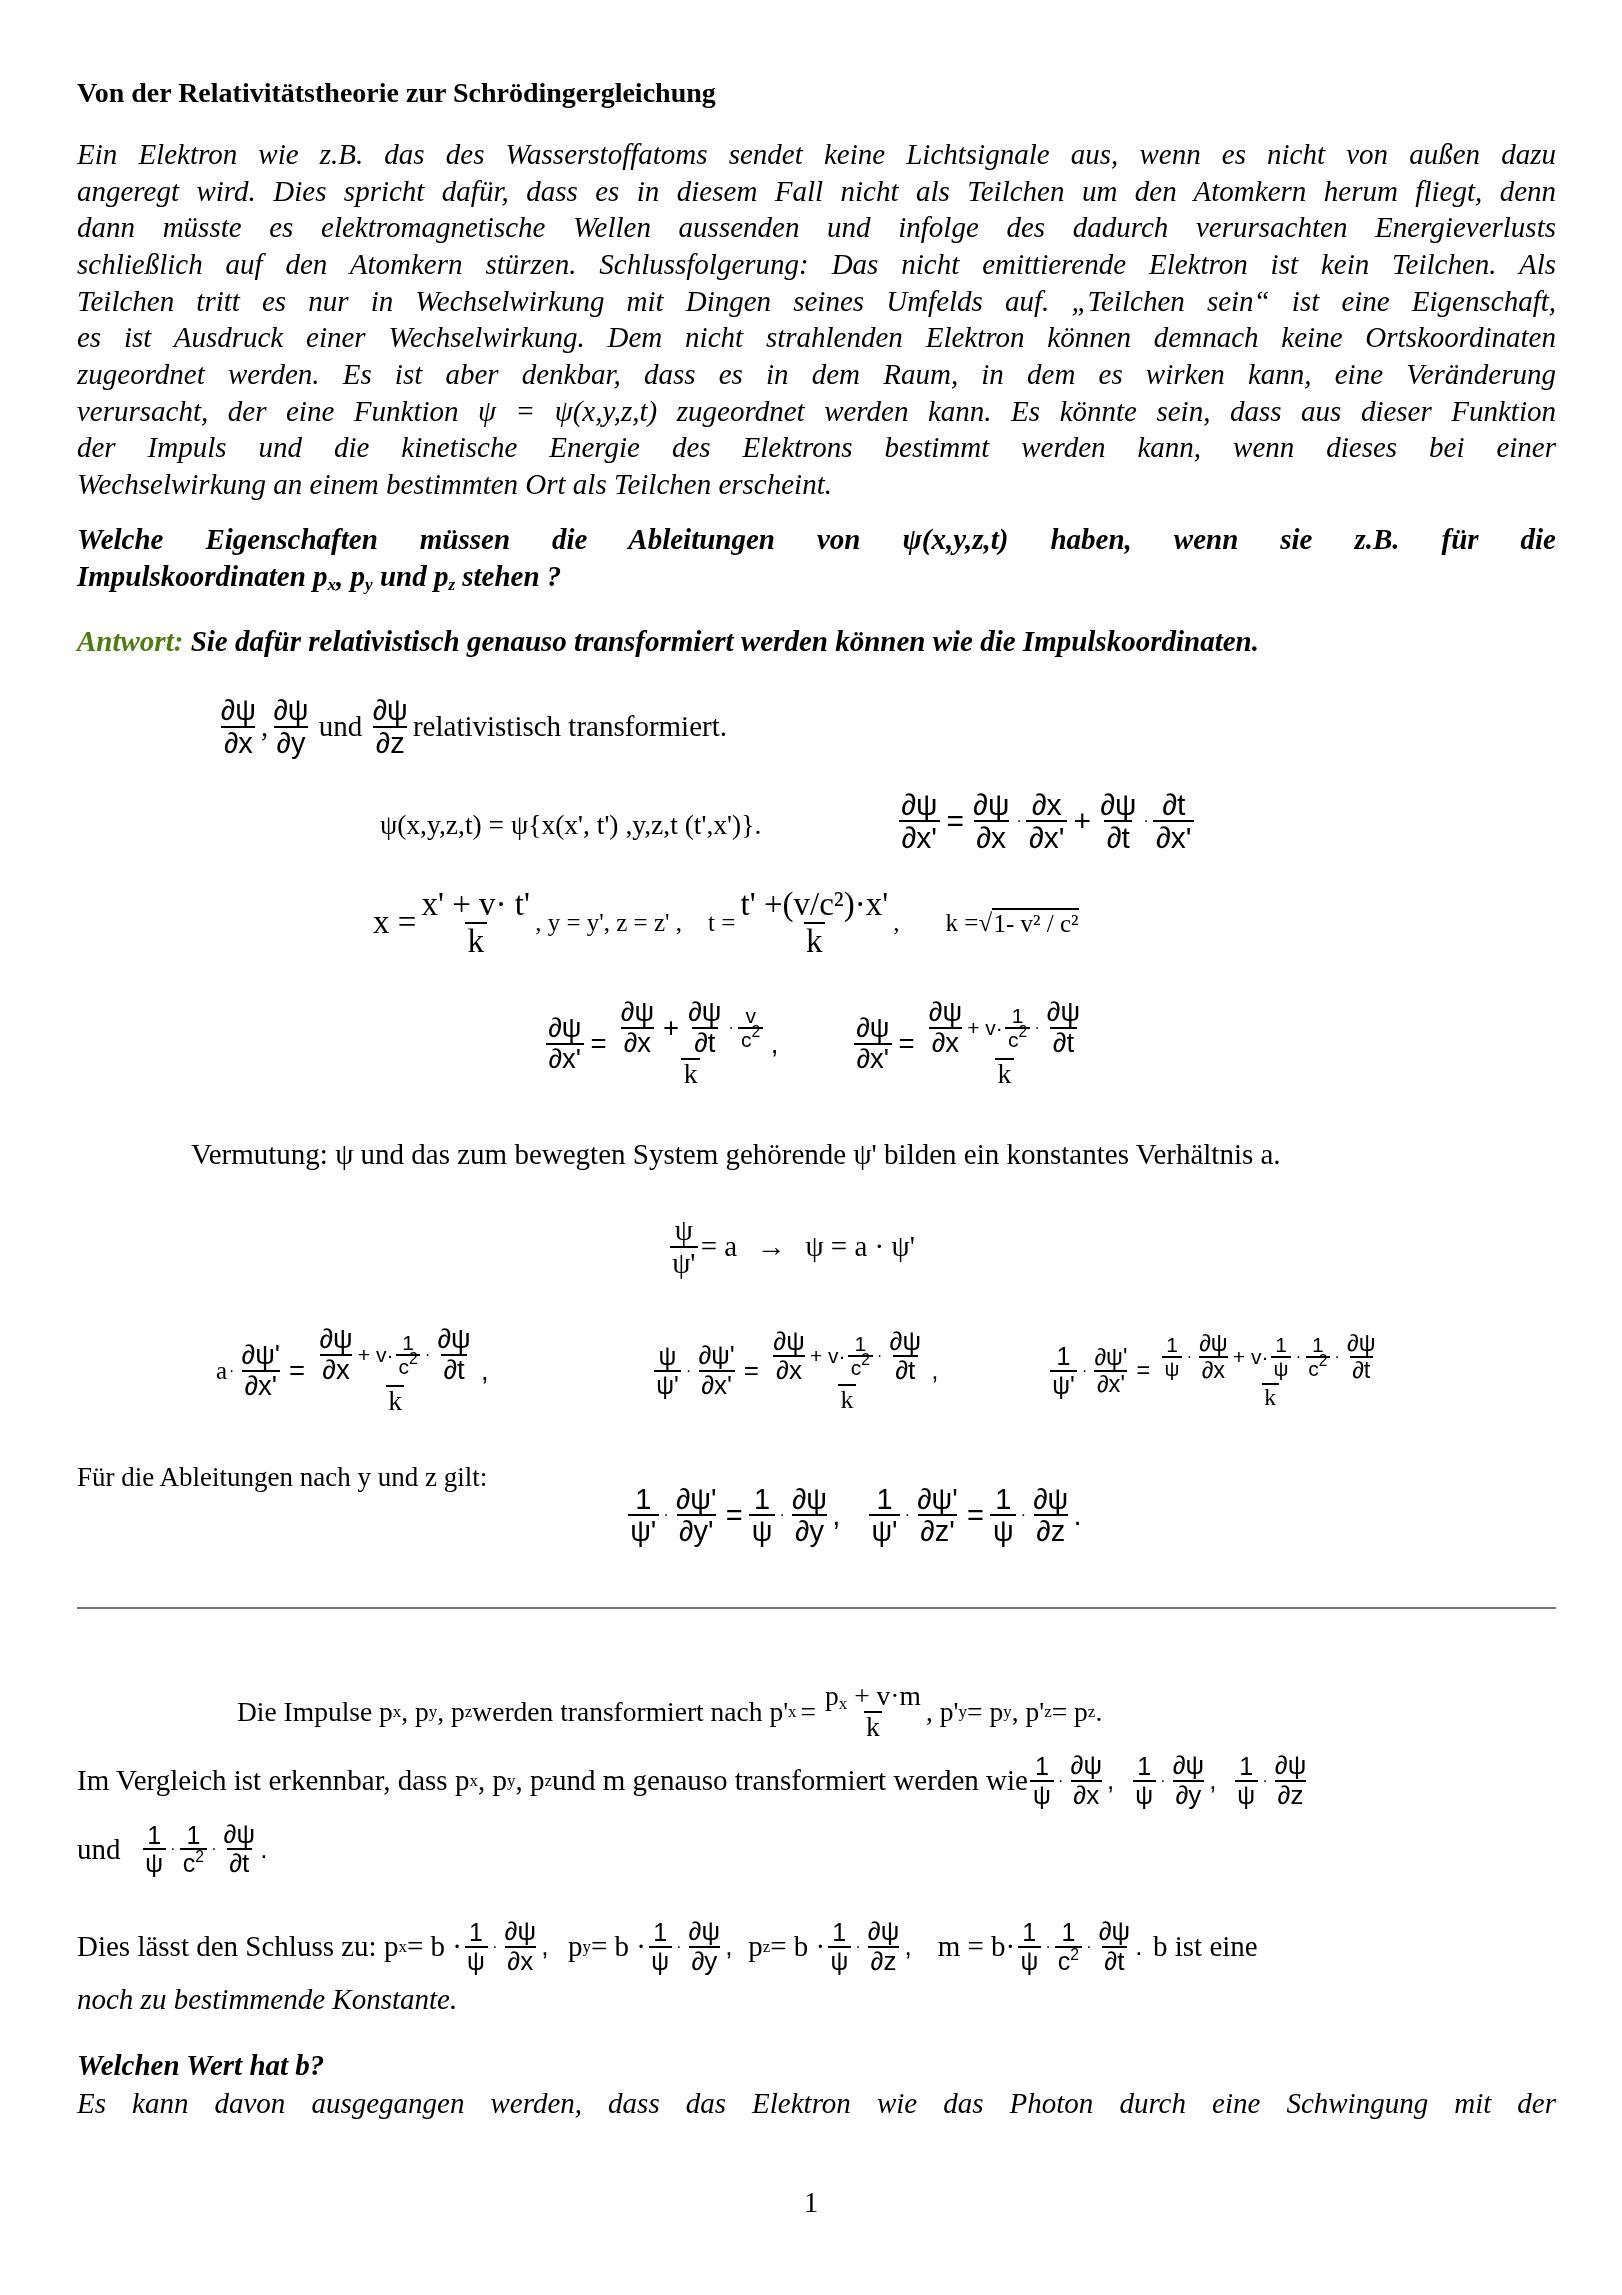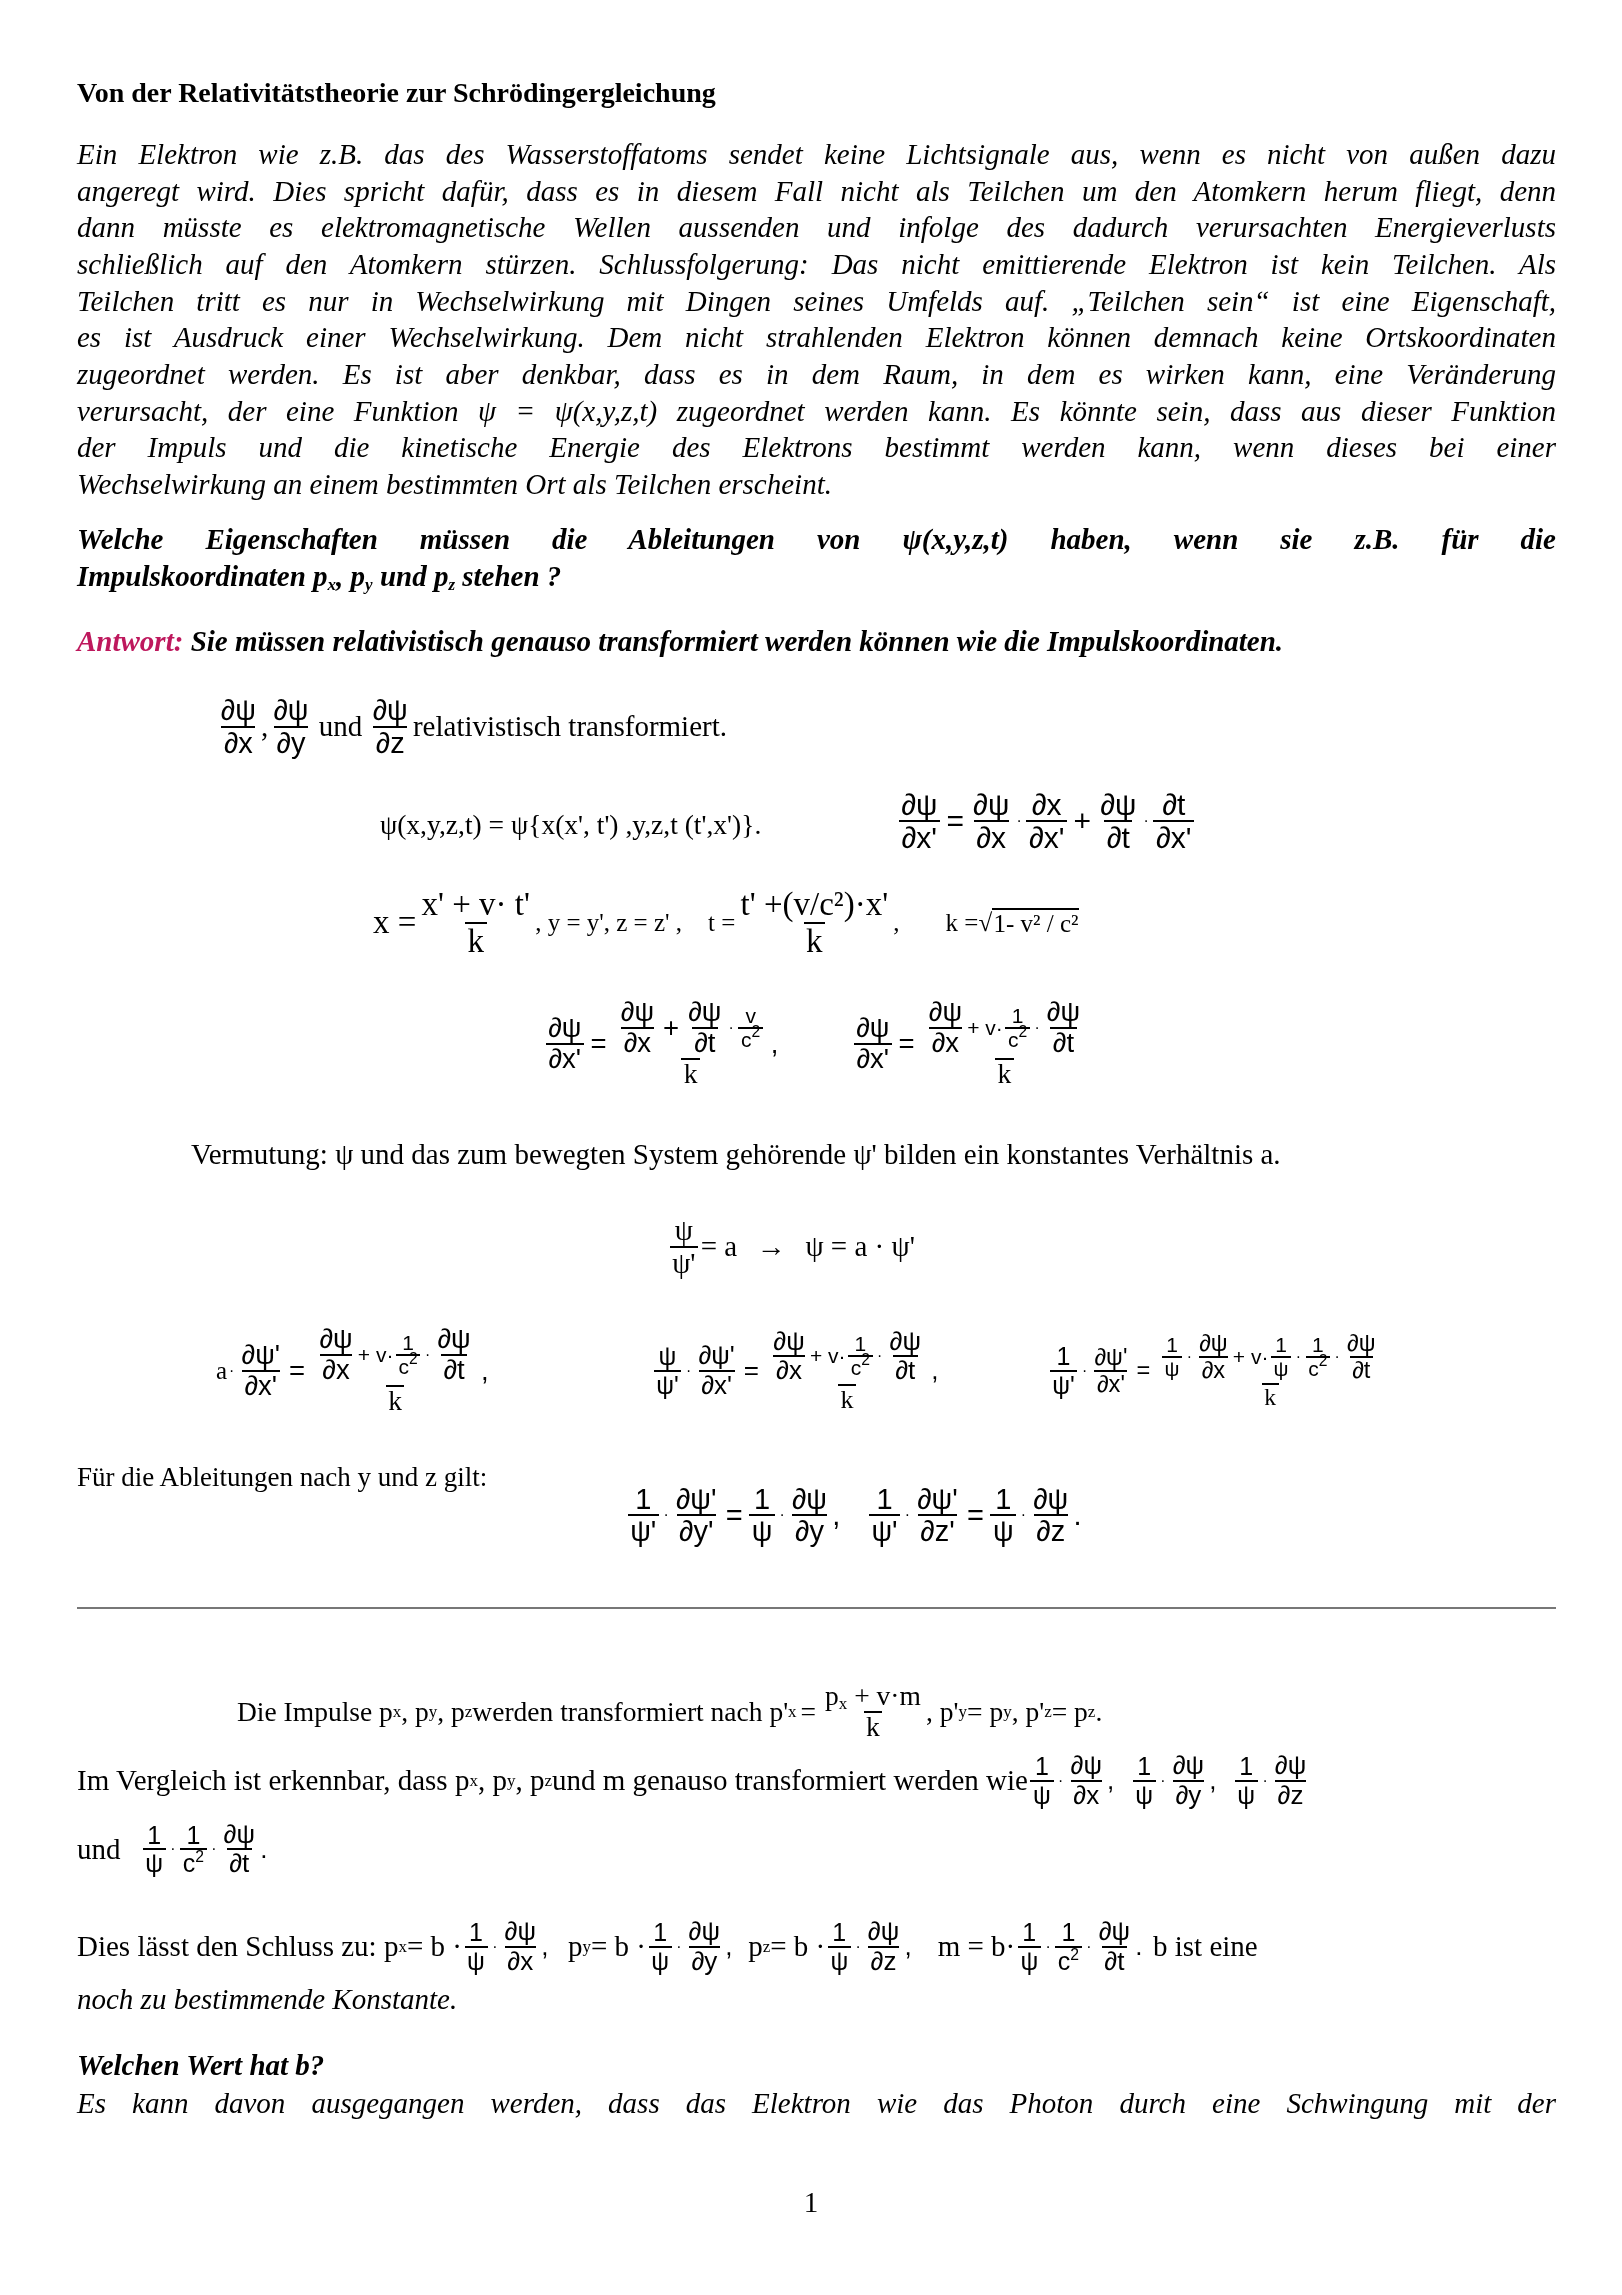--- a/index.html
+++ b/index.html
@@ -16,7 +16,7 @@
     text-align: justify; line-height: 37px; font-size: 29px; font-style: italic;
   }
   .bold { font-weight: bold; }
-  .red { color: #be185d; }
+  .red { color: #4d7c0f; }
   sub.s { font-size: 17px; vertical-align: -3.9px; line-height: 0; }
   sup.s { font-size: 15.7px; vertical-align: 10.5px; line-height: 0; }
 

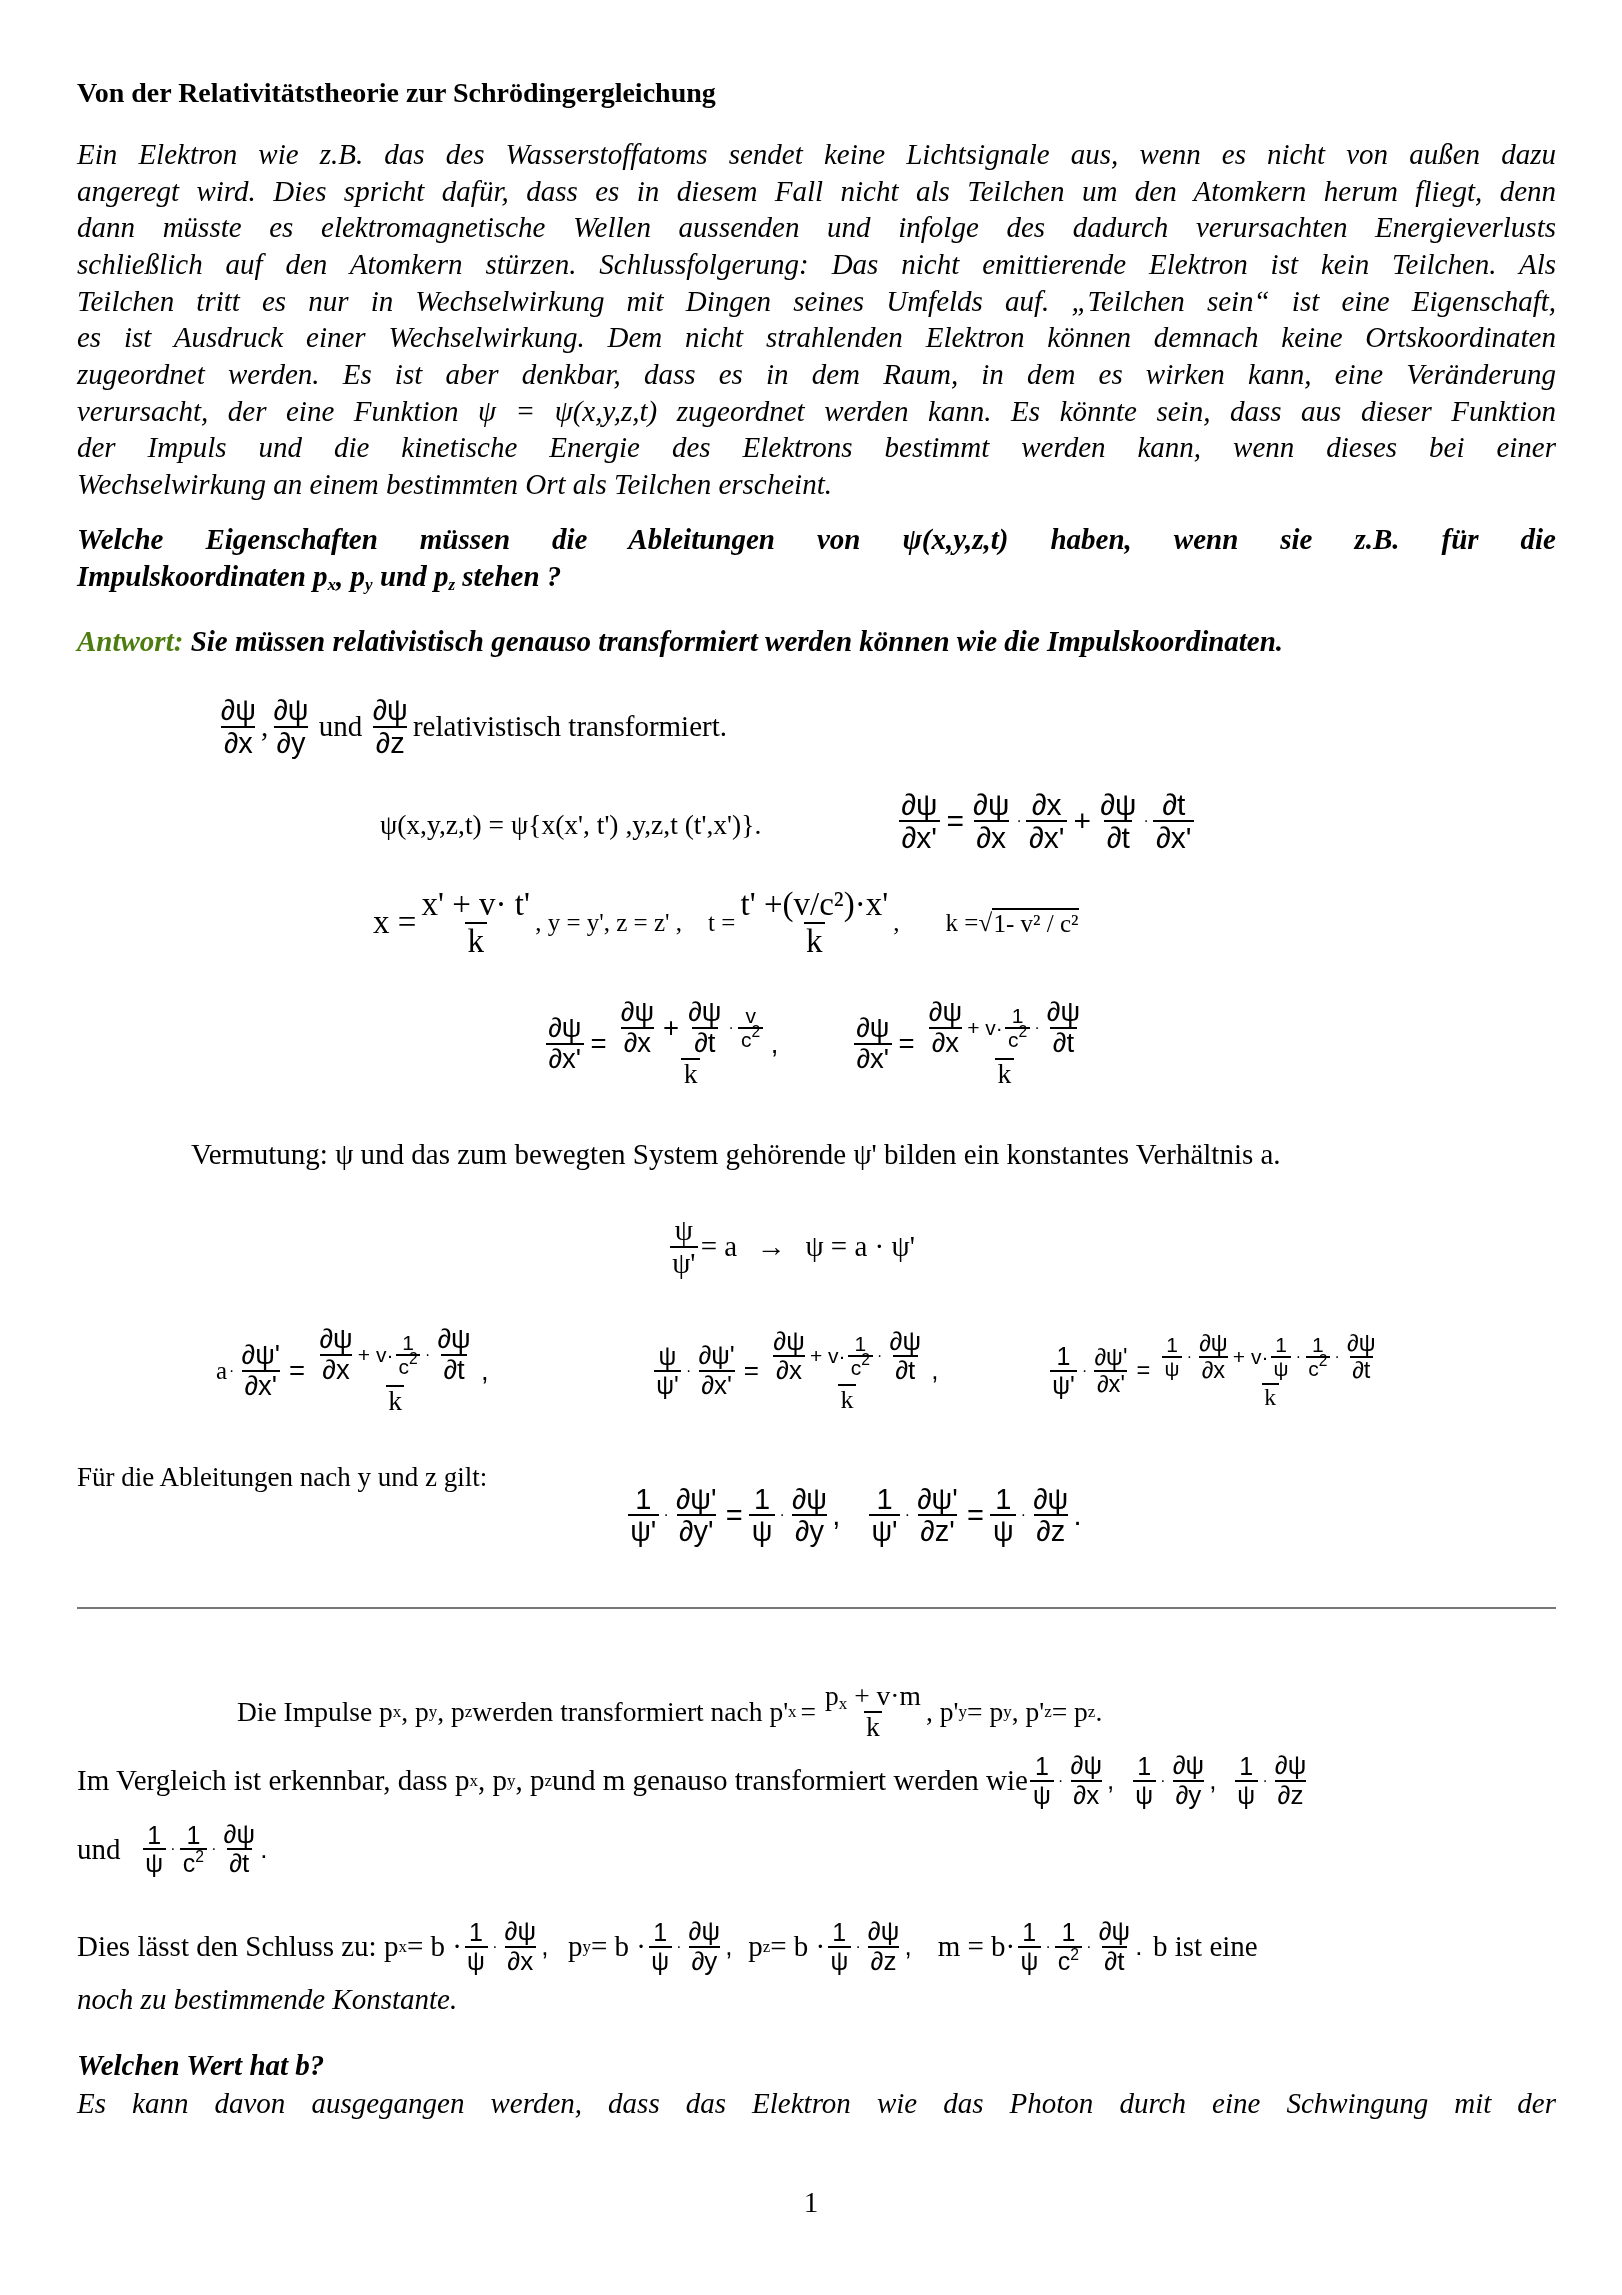--- a/index.html
+++ b/index.html
@@ -59,7 +59,7 @@
 </div>
 
 <div class="para bold" style="top:623px;">
-  <span class="red">Antwort:</span><span> Sie müssen relativistisch genauso transformiert werden können wie die Impulskoordinaten.</span>
+  <span class="red">Antwort:</span><span> Sie dafür relativistisch genauso transformiert werden können wie die Impulskoordinaten.</span>
 </div>
 
 <div class="m mt" style="left:196px;top:684px;height:85px;font-size:29px;">

